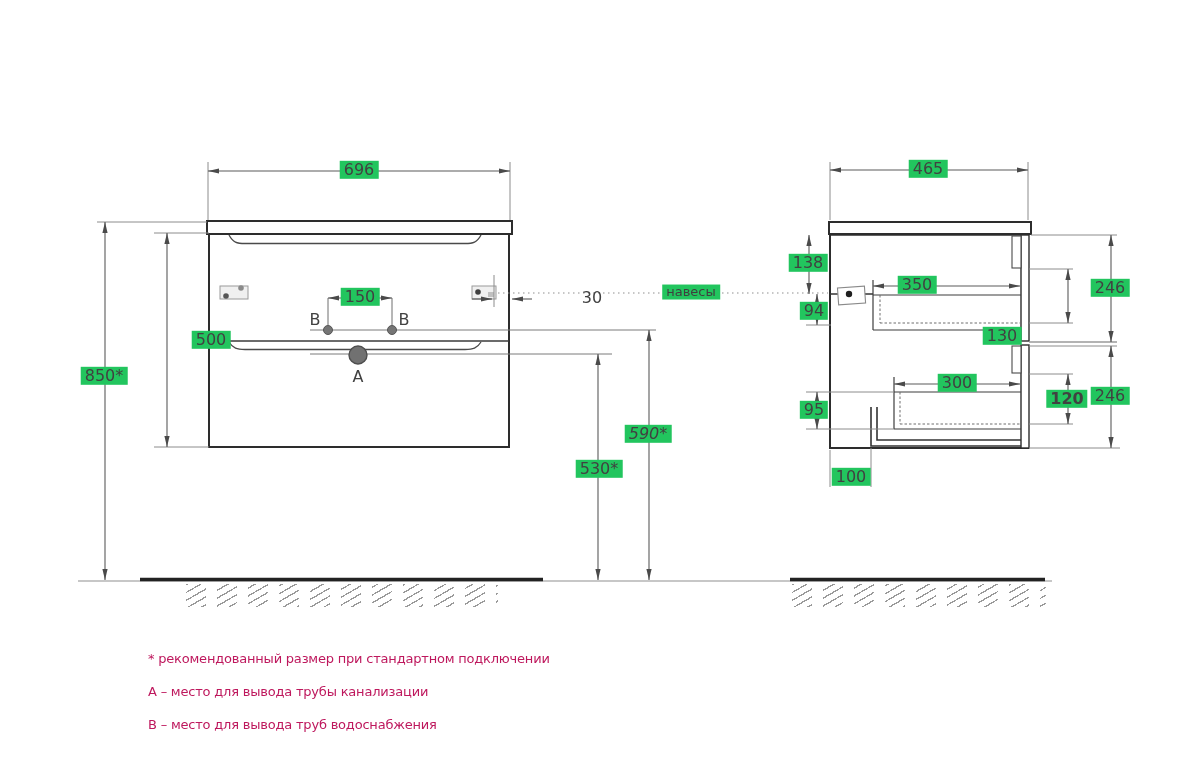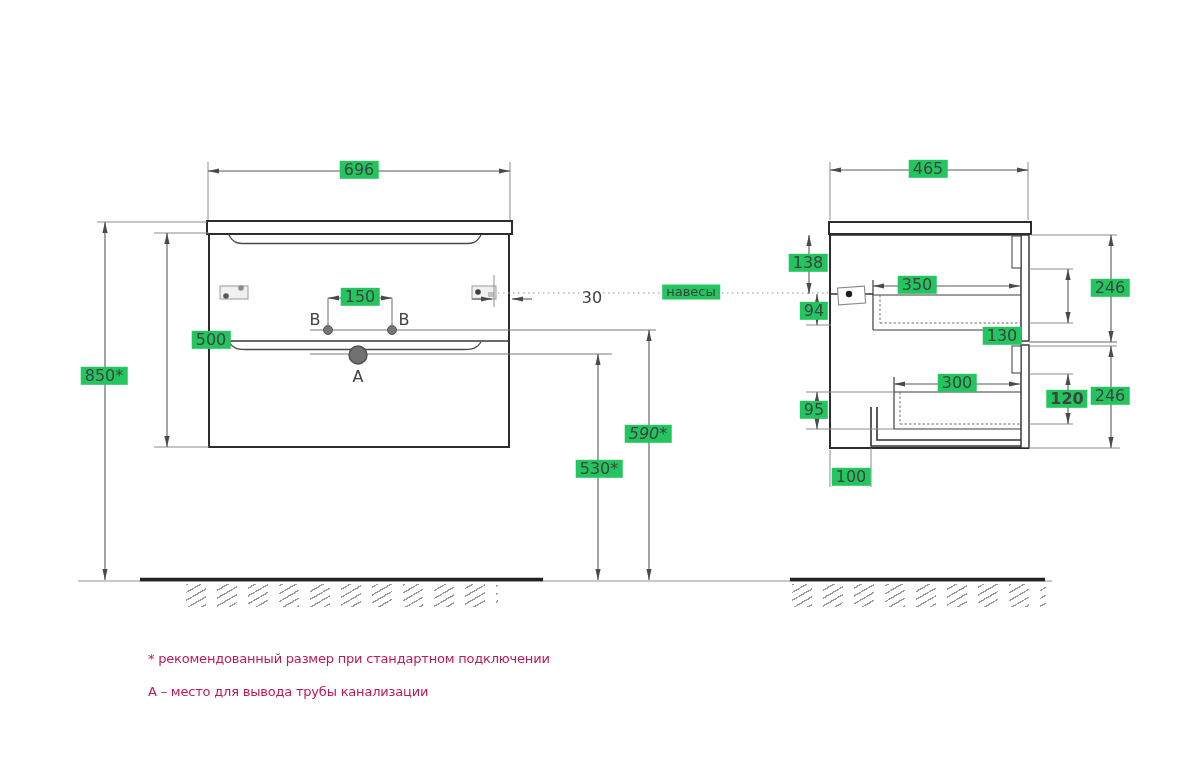--- a/index.html
+++ b/index.html
@@ -175,6 +175,7 @@
   <div class="notes">
     <div>* рекомендованный размер при стандартном подключении</div>
     <div>A – место для вывода трубы канализации</div>
+    <div>B – место для вывода труб водоснабжения</div>
   </div>
 
 </div>

